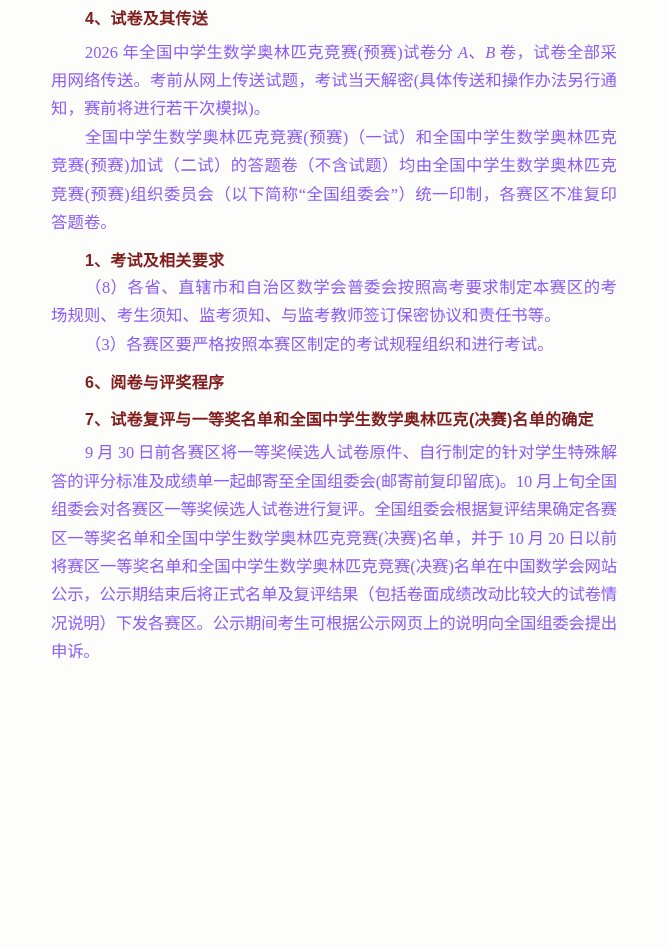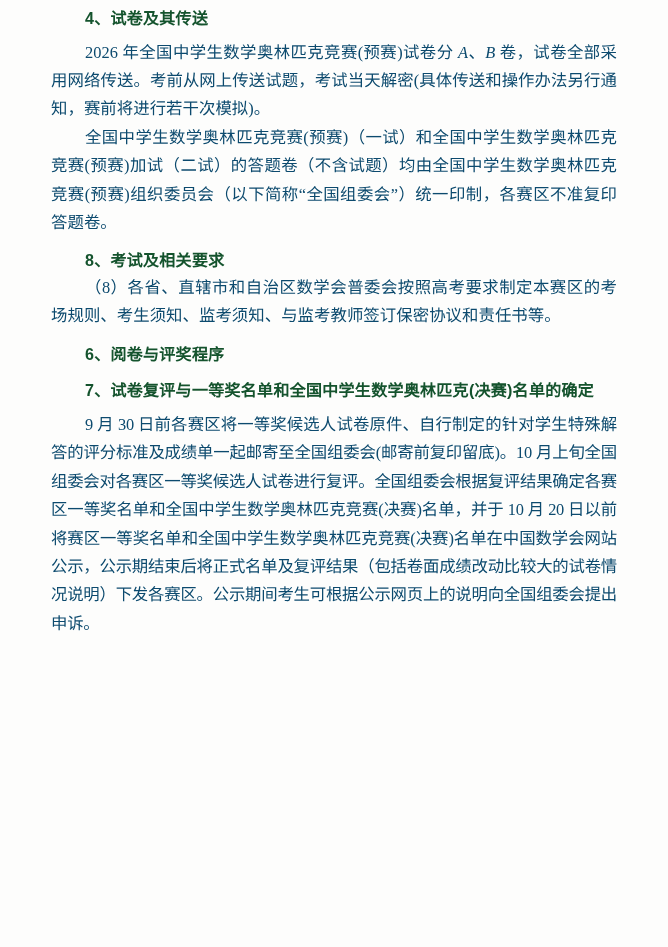--- a/index.html
+++ b/index.html
@@ -39,7 +39,7 @@
     font-weight: 700;
     font-size: 16.1px;
     line-height: 25.6px;
-    color: #14532d;
+    color: #7f1d1d;
     text-indent: 34px;
     letter-spacing: 0.2px;
     margin: 0;

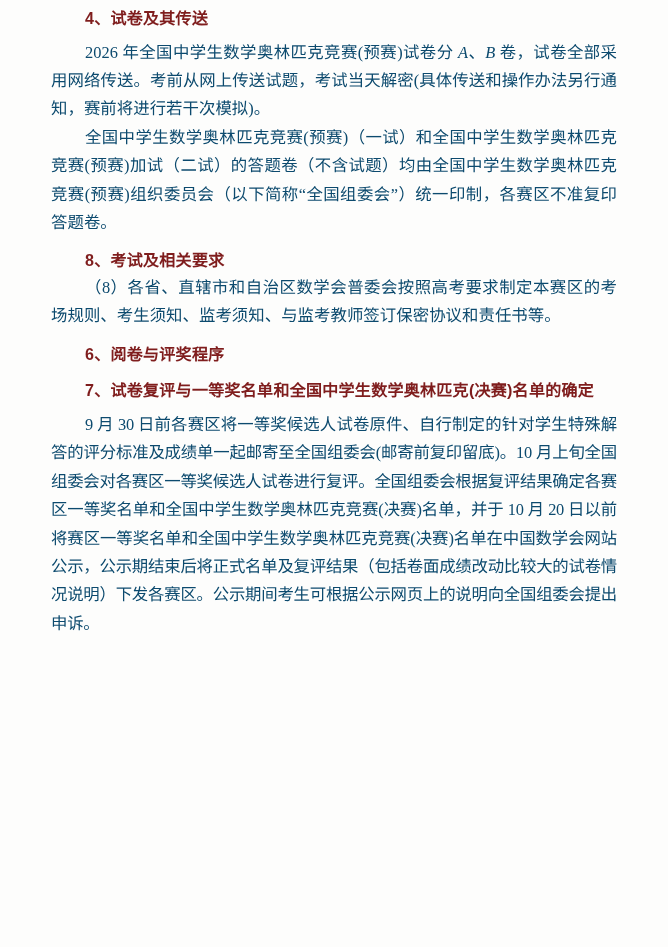--- a/index.html
+++ b/index.html
@@ -52,7 +52,7 @@
   .para {
     font-size: 16.4px;
     line-height: 28.4px;
-    color: #0c4a6e;
+    color: #8b5cf6;
     text-indent: 34px;
     margin: 0;
     padding: 0;

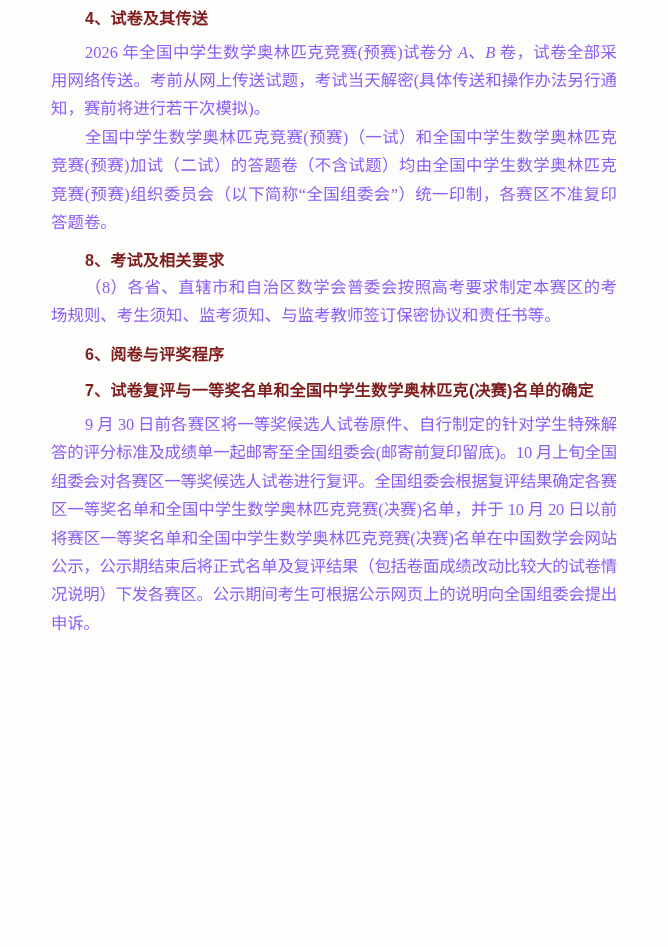--- a/index.html
+++ b/index.html
@@ -92,7 +92,7 @@
 
     <p class="para p-gap-lg">全国中学生数学奥林匹克竞赛(预赛)（一试）和全国中学生数学奥林匹克竞赛(预赛)加试（二试）的答题卷（不含试题）均由全国中学生数学奥林匹克竞赛(预赛)组织委员会（以下简称“全国组委会”）统一印制，各赛区不准复印答题卷。</p>
 
-    <h2 class="heading h-gap-top">8、考试及相关要求</h2>
+    <h2 class="heading h-gap-top">1、考试及相关要求</h2>
 
 
     <p class="para p-gap-lg">（8）各省、直辖市和自治区数学会普委会按照高考要求制定本赛区的考场规则、考生须知、监考须知、与监考教师签订保密协议和责任书等。</p>

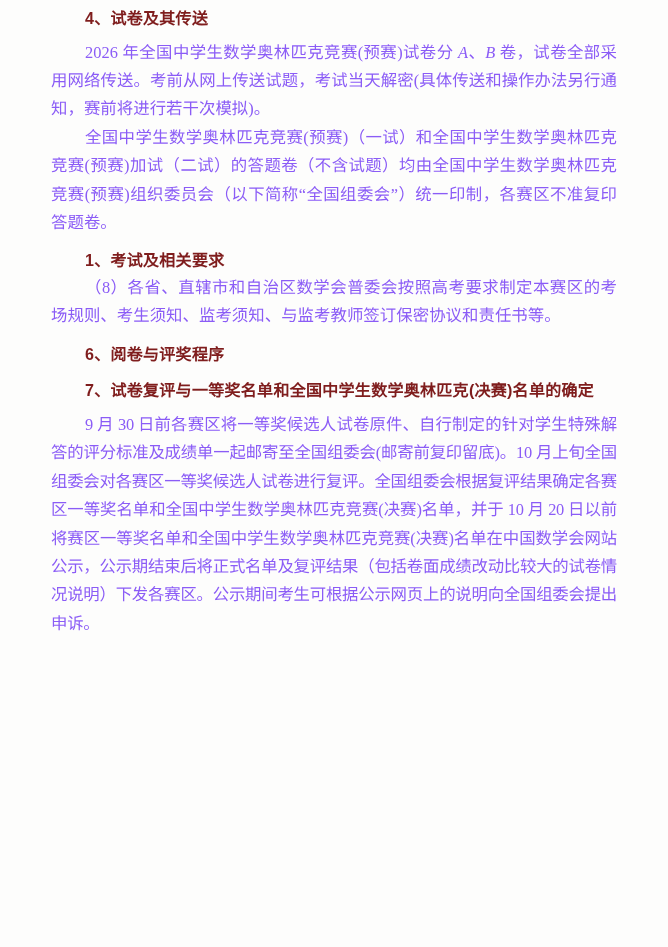--- a/index.html
+++ b/index.html
@@ -97,6 +97,7 @@
 
     <p class="para p-gap-lg">（8）各省、直辖市和自治区数学会普委会按照高考要求制定本赛区的考场规则、考生须知、监考须知、与监考教师签订保密协议和责任书等。</p>
 
+    <p class="para p-gap-lg">（3）各赛区要严格按照本赛区制定的考试规程组织和进行考试。</p>
 
     <h2 class="heading h-gap-top">6、阅卷与评奖程序</h2>
 

